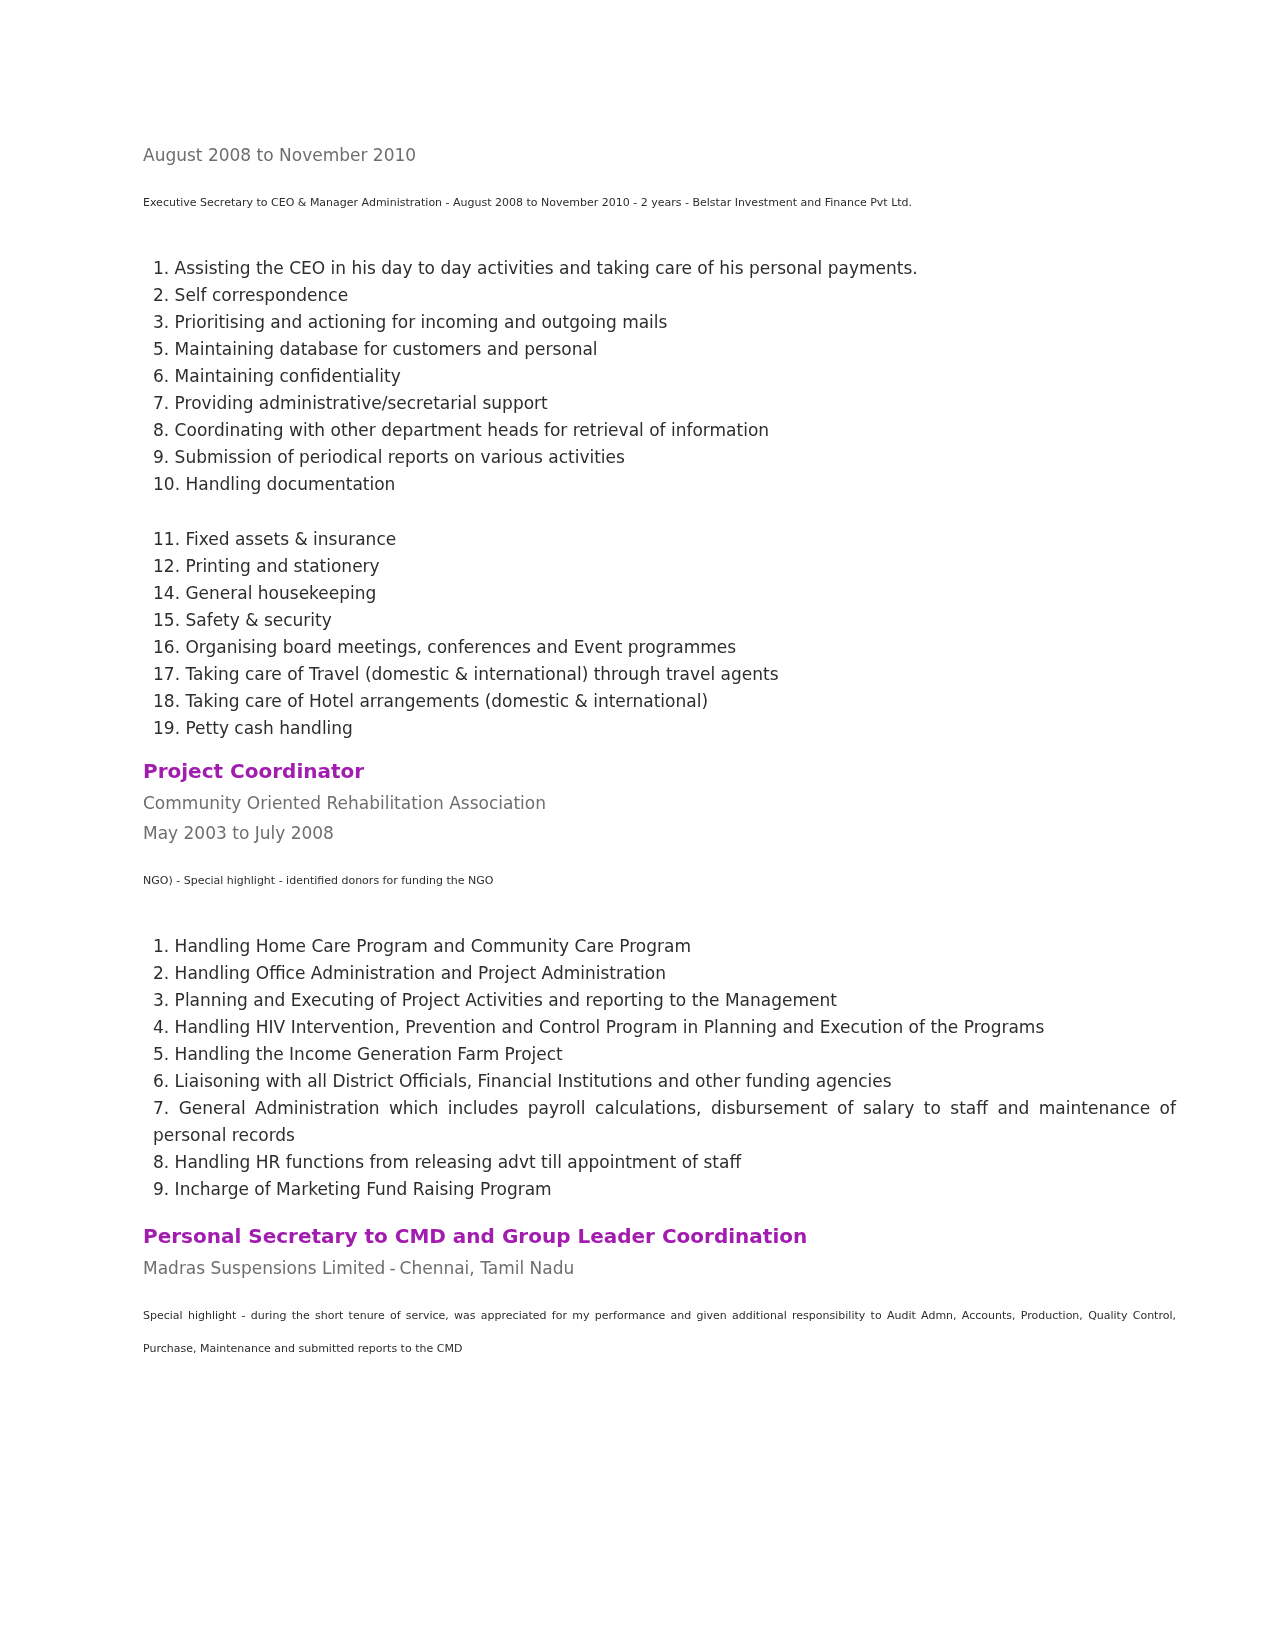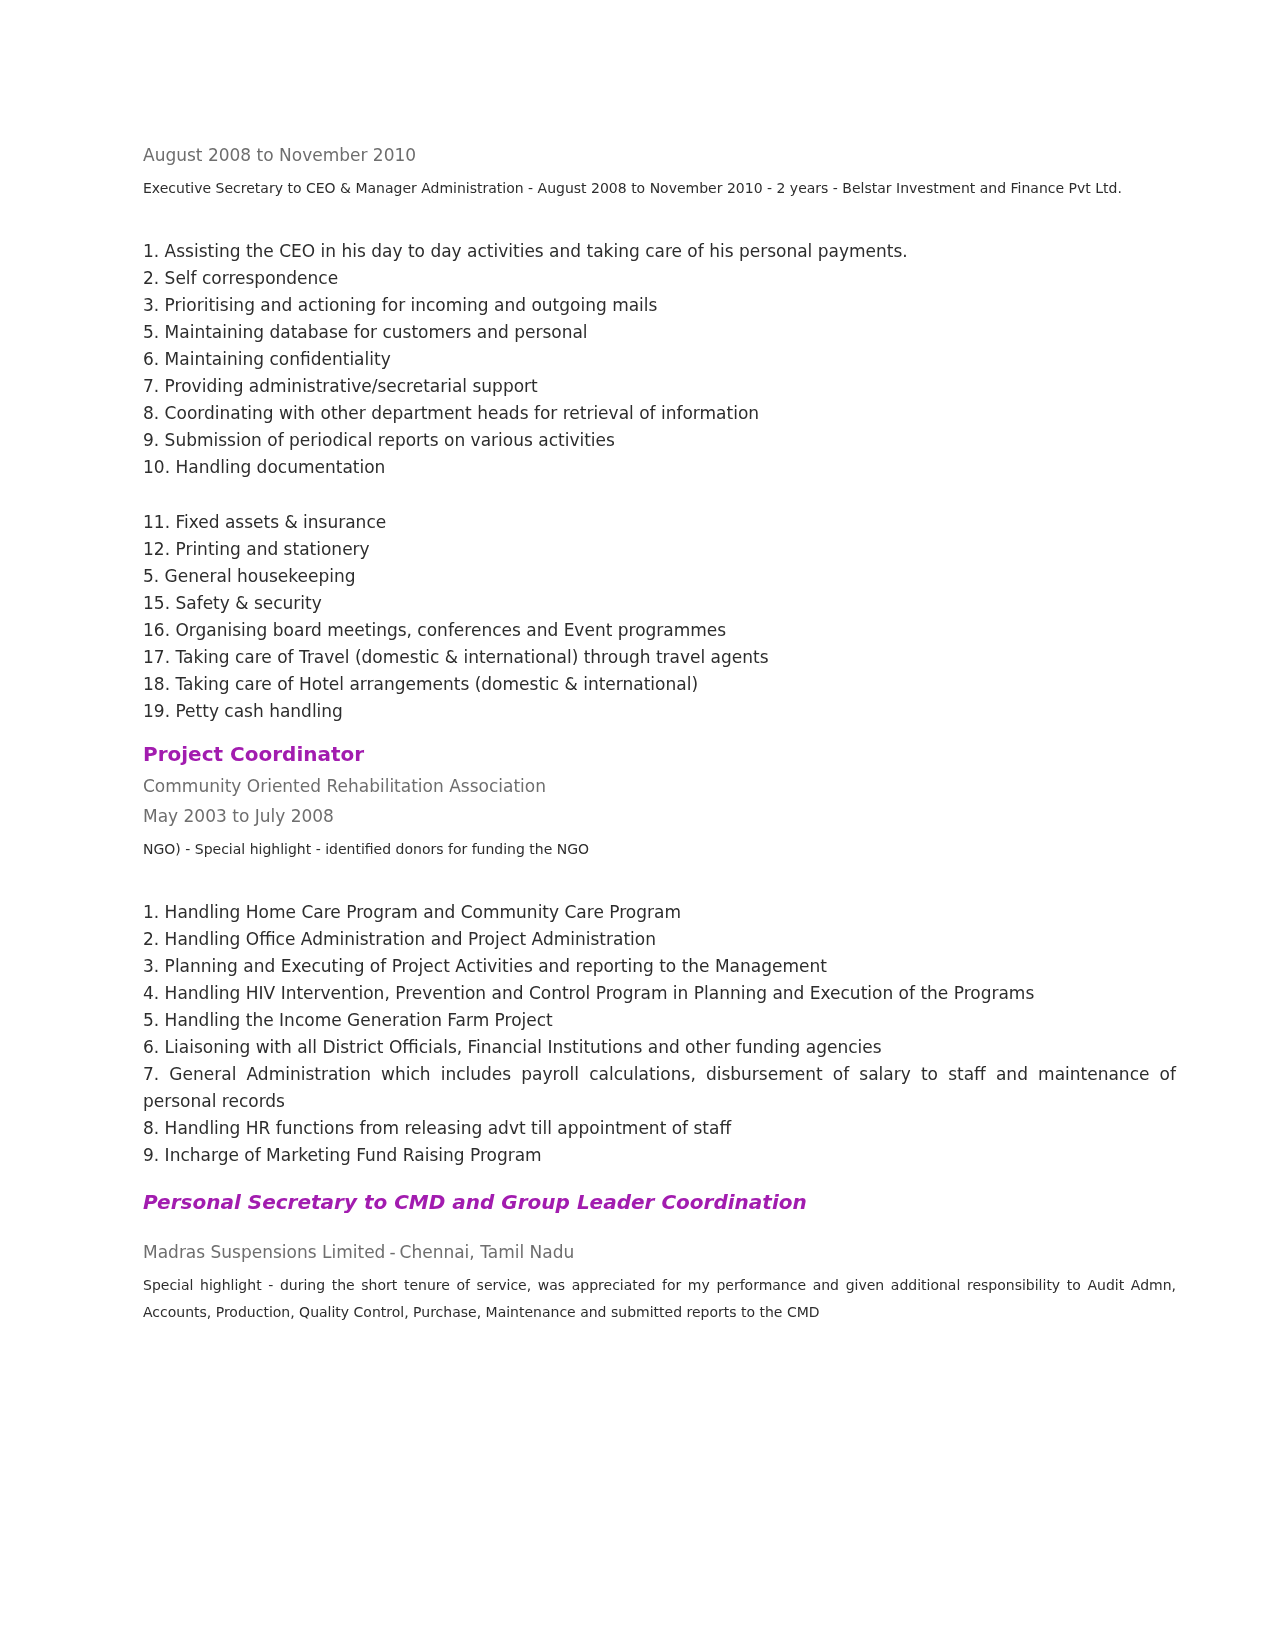--- a/index.html
+++ b/index.html
@@ -25,9 +25,9 @@
     line-height: 30px;
   }
   .summary {
-    font-size: 14px;
-    line-height: 27px;
-    margin-top: 5px;
+    font-size: 11px;
+    line-height: 33px;
+    margin-top: 16px;
     text-align: justify;
   }
   .duties { margin-top: 36px; }

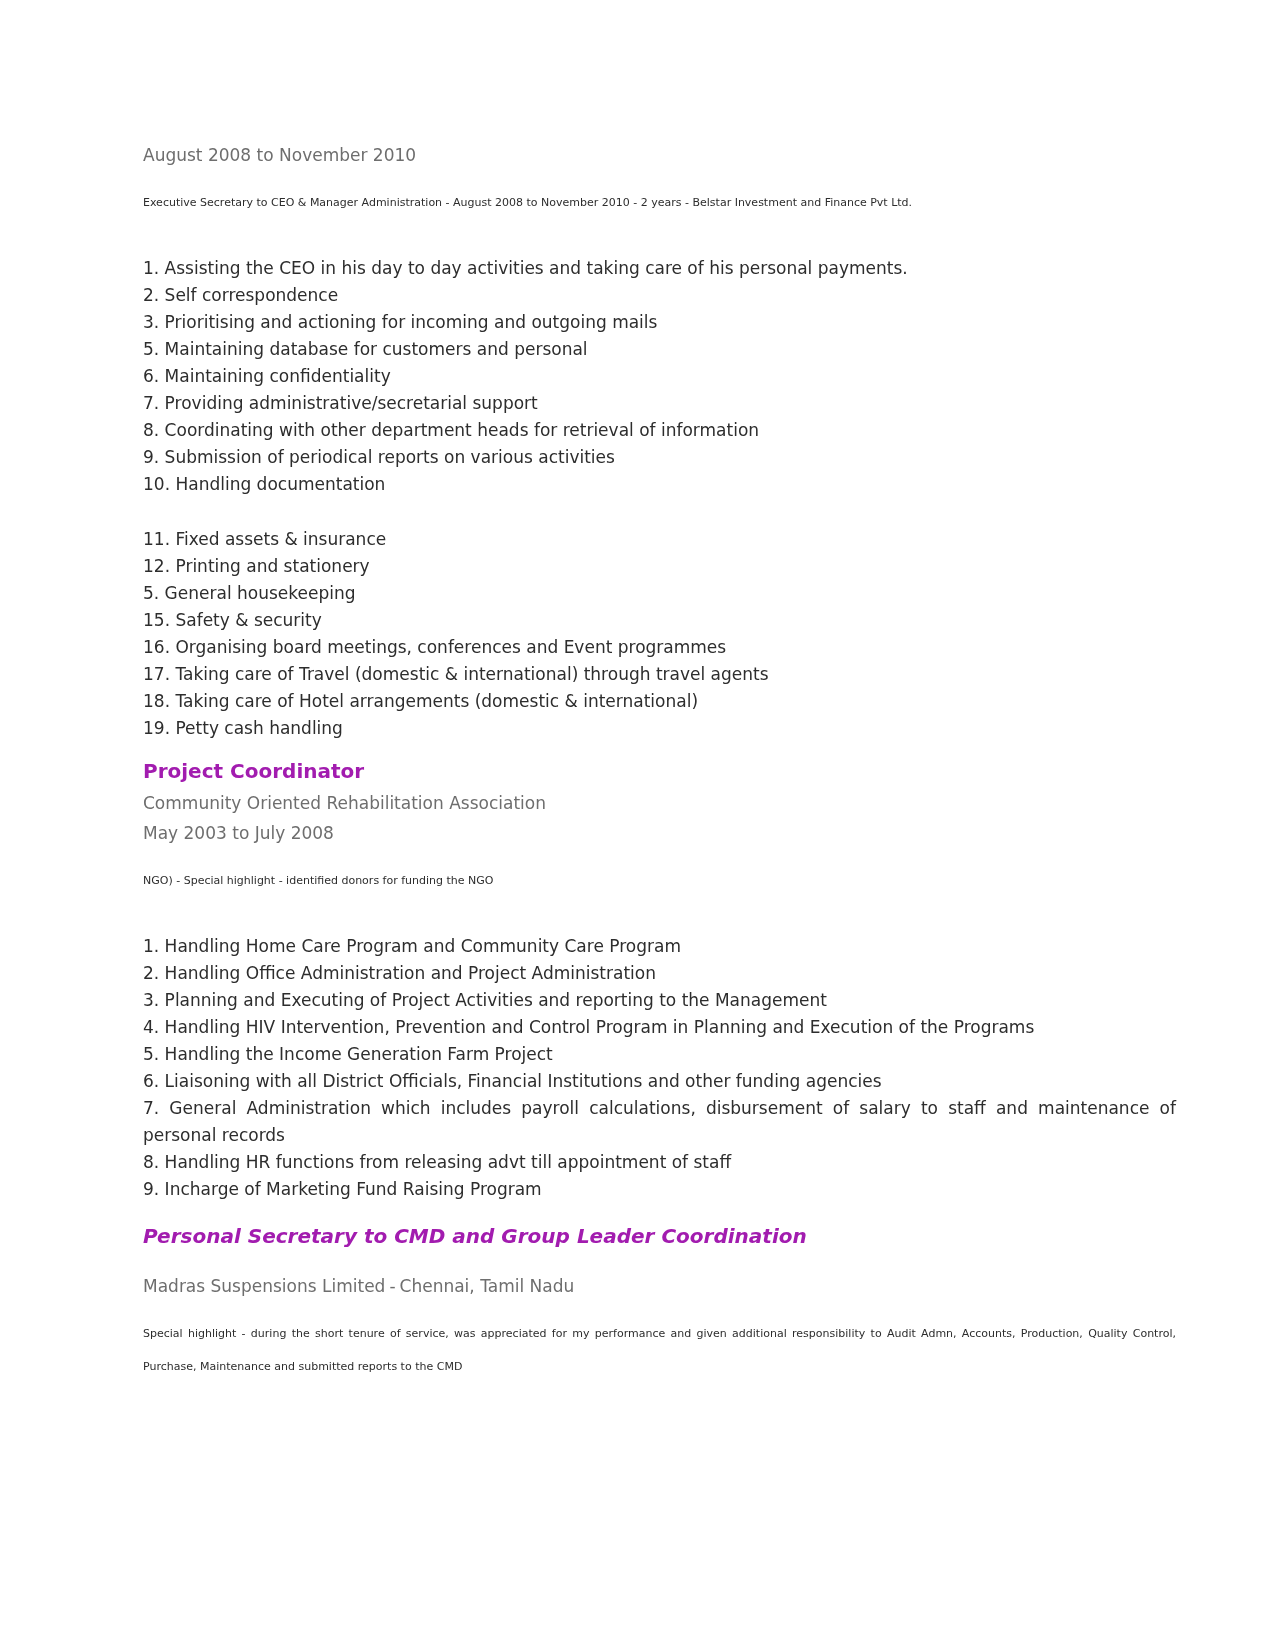--- a/index.html
+++ b/index.html
@@ -30,7 +30,7 @@
     margin-top: 16px;
     text-align: justify;
   }
-  .duties { margin-top: 36px; }
+  .duties { margin-top: 36px; margin-left: 10px; }
   .duties.continued { margin-top: 28px; }
   .duty {
     font-size: 17px;

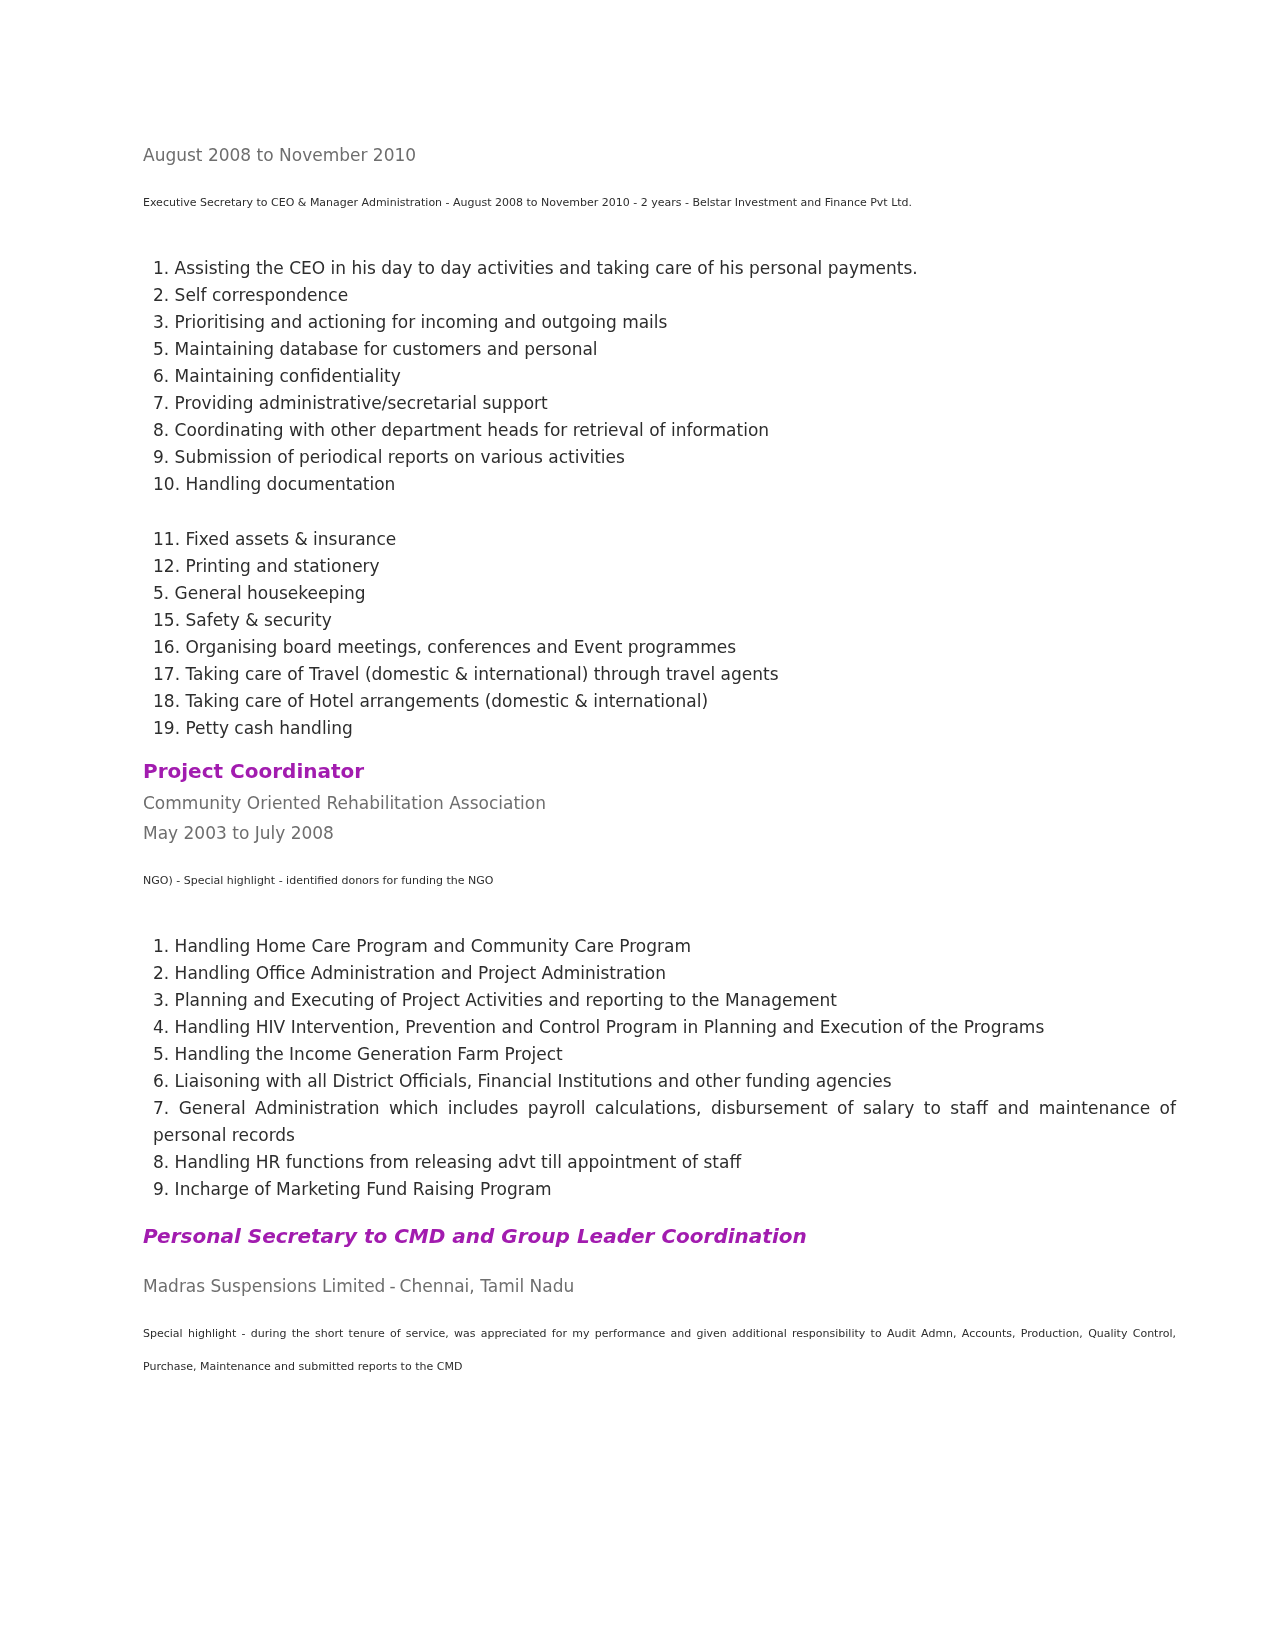--- a/index.html
+++ b/index.html
@@ -69,7 +69,7 @@
     <div class="duties continued">
         <p class="duty">11. Fixed assets &amp; insurance</p>
         <p class="duty">12. Printing and stationery</p>
-        <p class="duty">5. General housekeeping</p>
+        <p class="duty">14. General housekeeping</p>
         <p class="duty">15. Safety &amp; security</p>
         <p class="duty">16. Organising board meetings, conferences and Event programmes</p>
         <p class="duty">17. Taking care of Travel (domestic &amp; international) through travel agents</p>

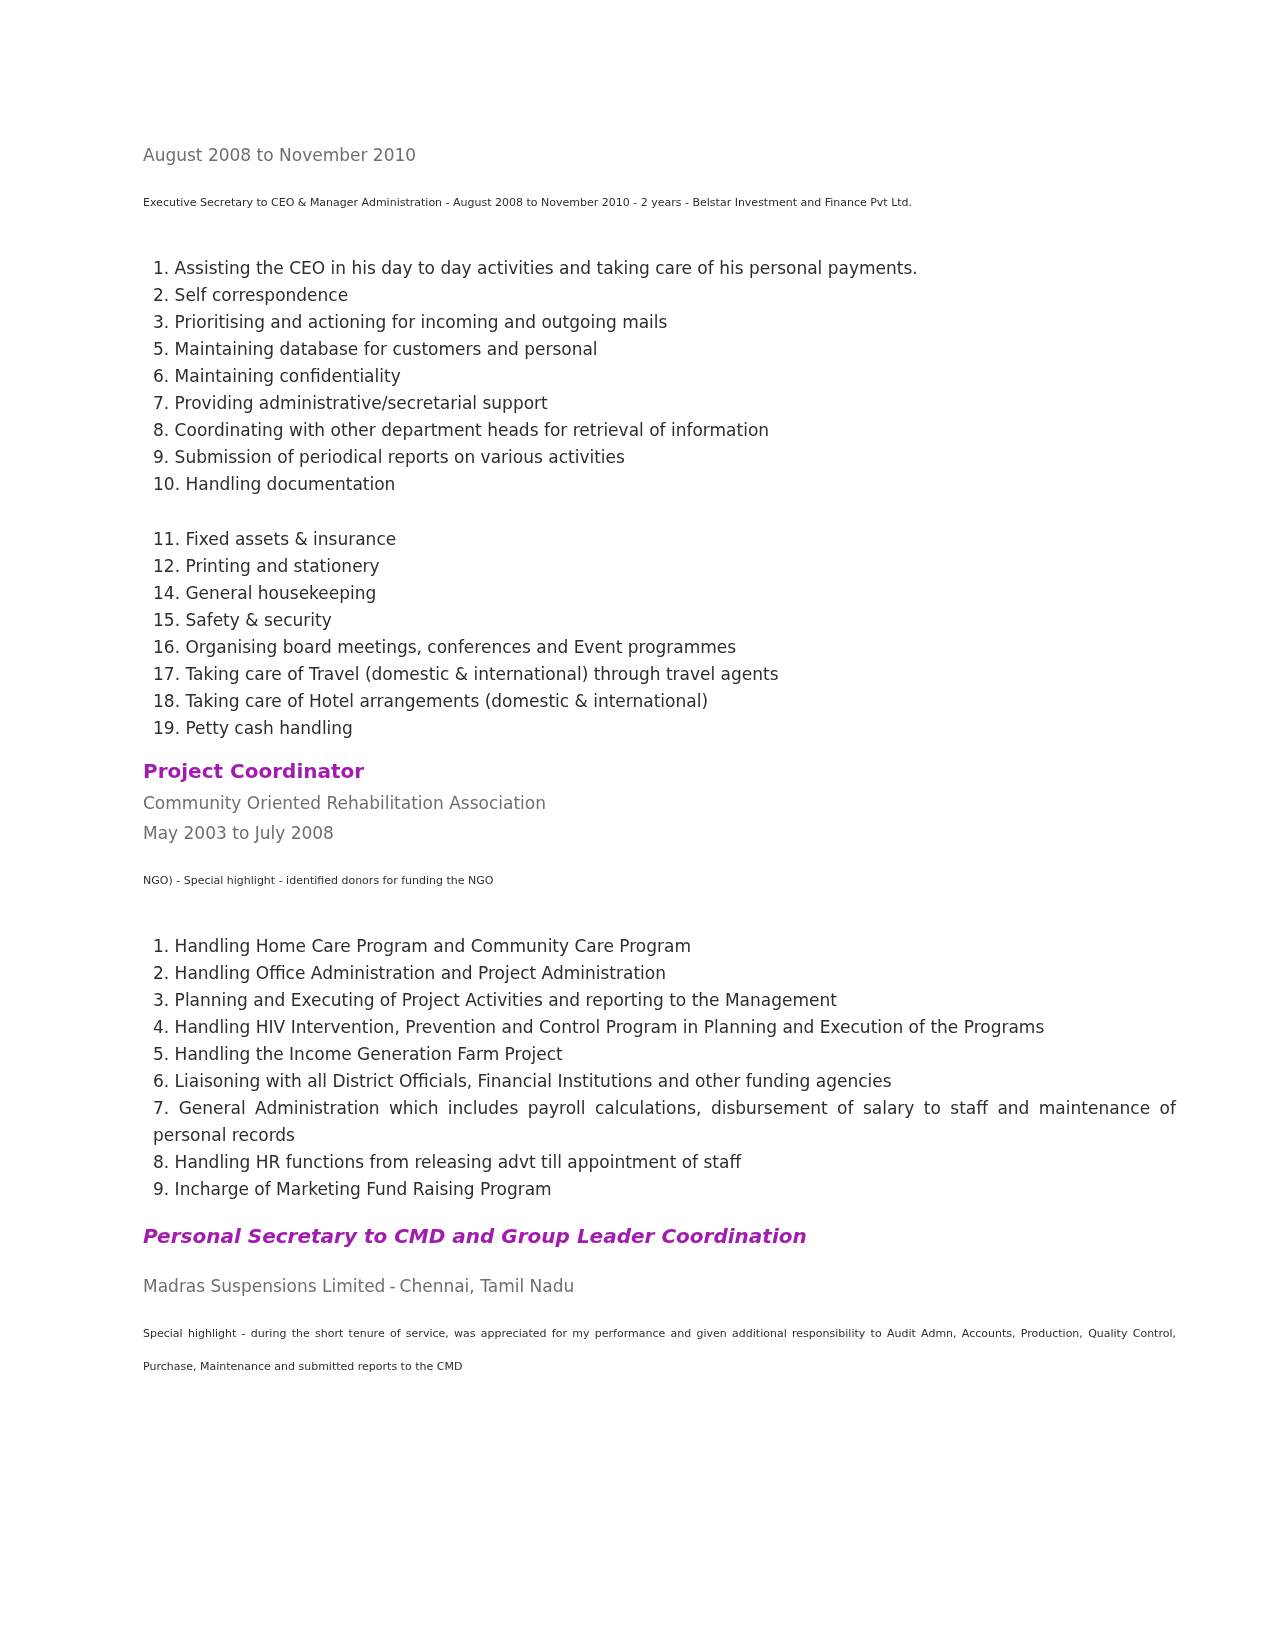--- a/index.html
+++ b/index.html
@@ -44,7 +44,7 @@
     color: #a21caf;
   }
   .job2-title { margin-top: 16px; margin-bottom: 3px; }
-  .job3-title { margin-top: 20px; margin-bottom: 21px; font-style: italic; }
+  .job3-title { margin-top: 20px; margin-bottom: 3px; }
   .sep { margin: 0 4px; }
 </style>
 </head>

